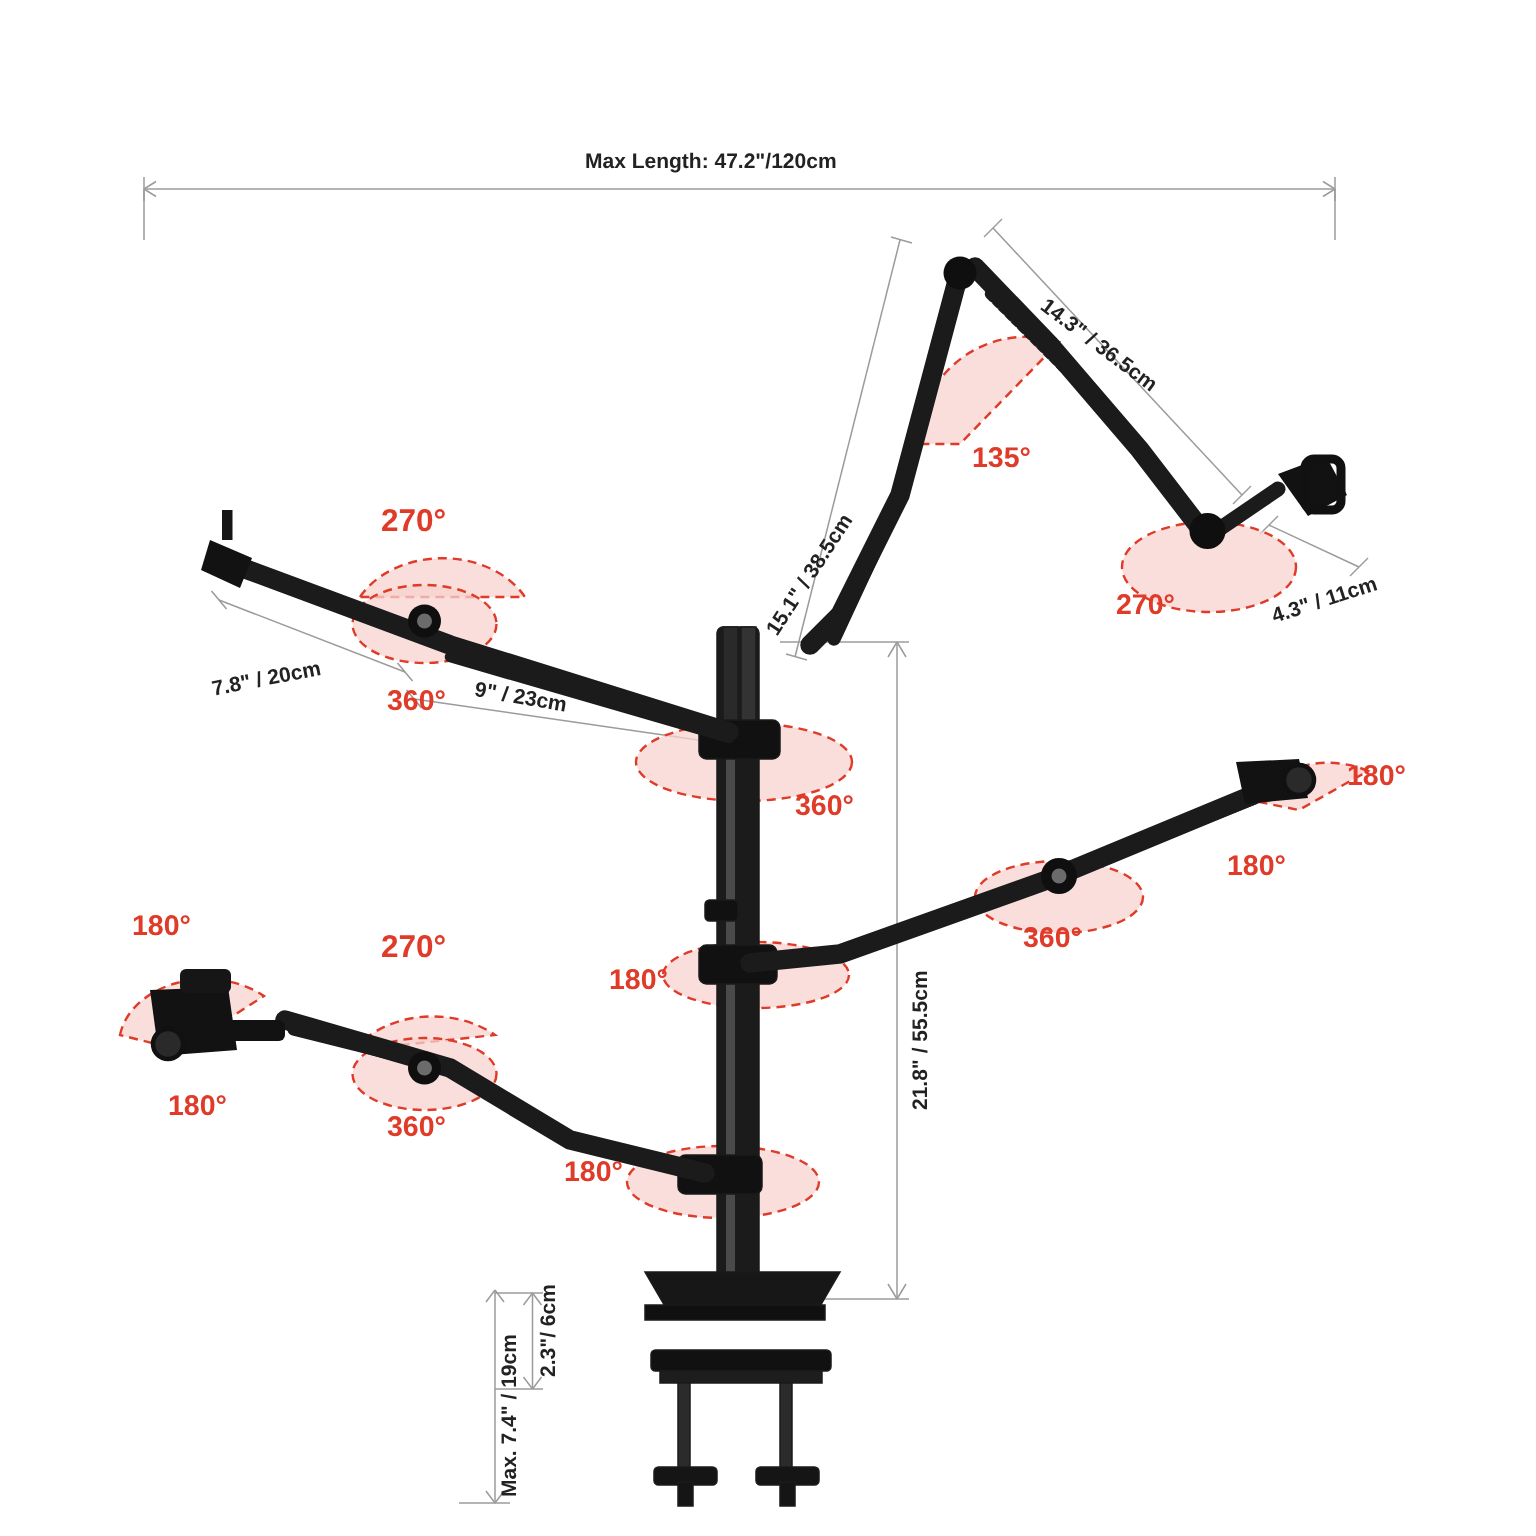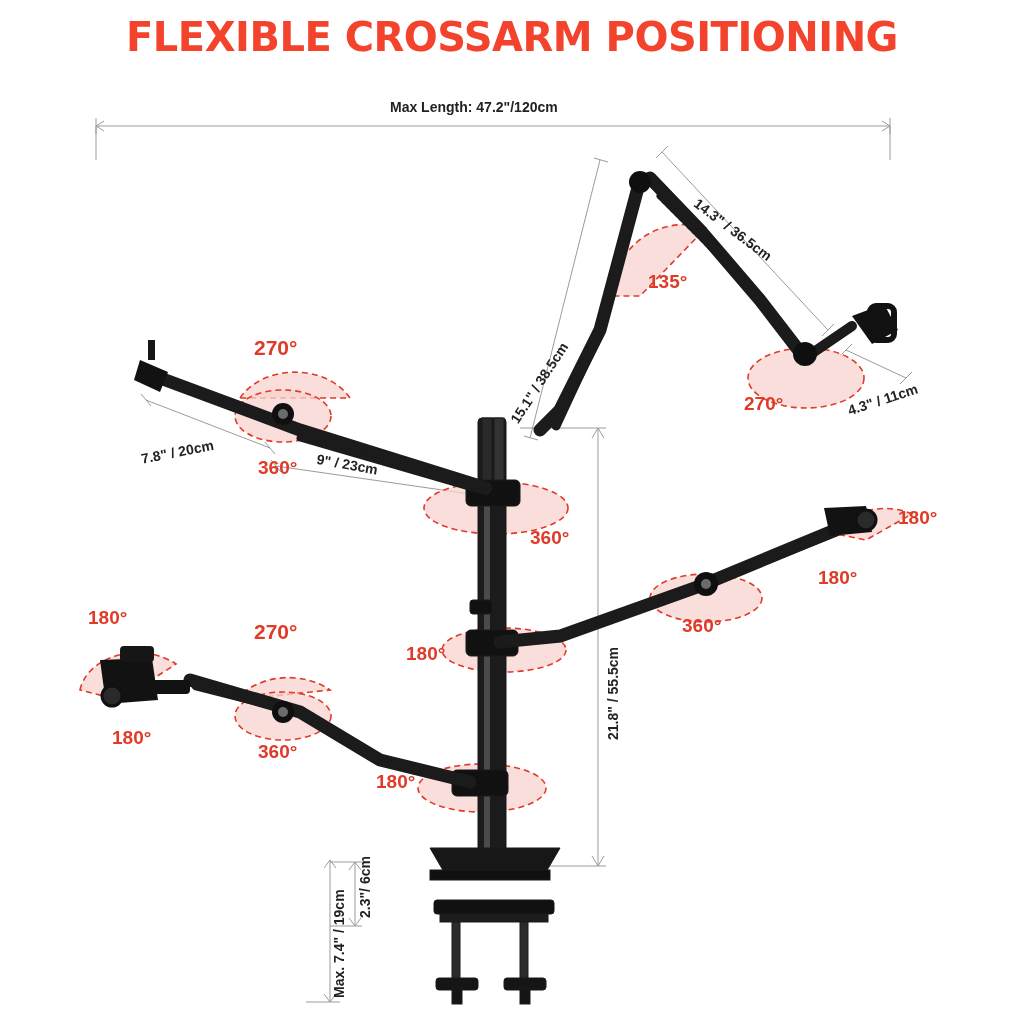--- a/index.html
+++ b/index.html
@@ -46,7 +46,6 @@
 
 <div class="stage">
 
-  <div class="title">FLEXIBLE CROSSARM POSITIONING</div>
 
   <svg class="diagram" viewBox="0 0 1024 1024">
     <defs>

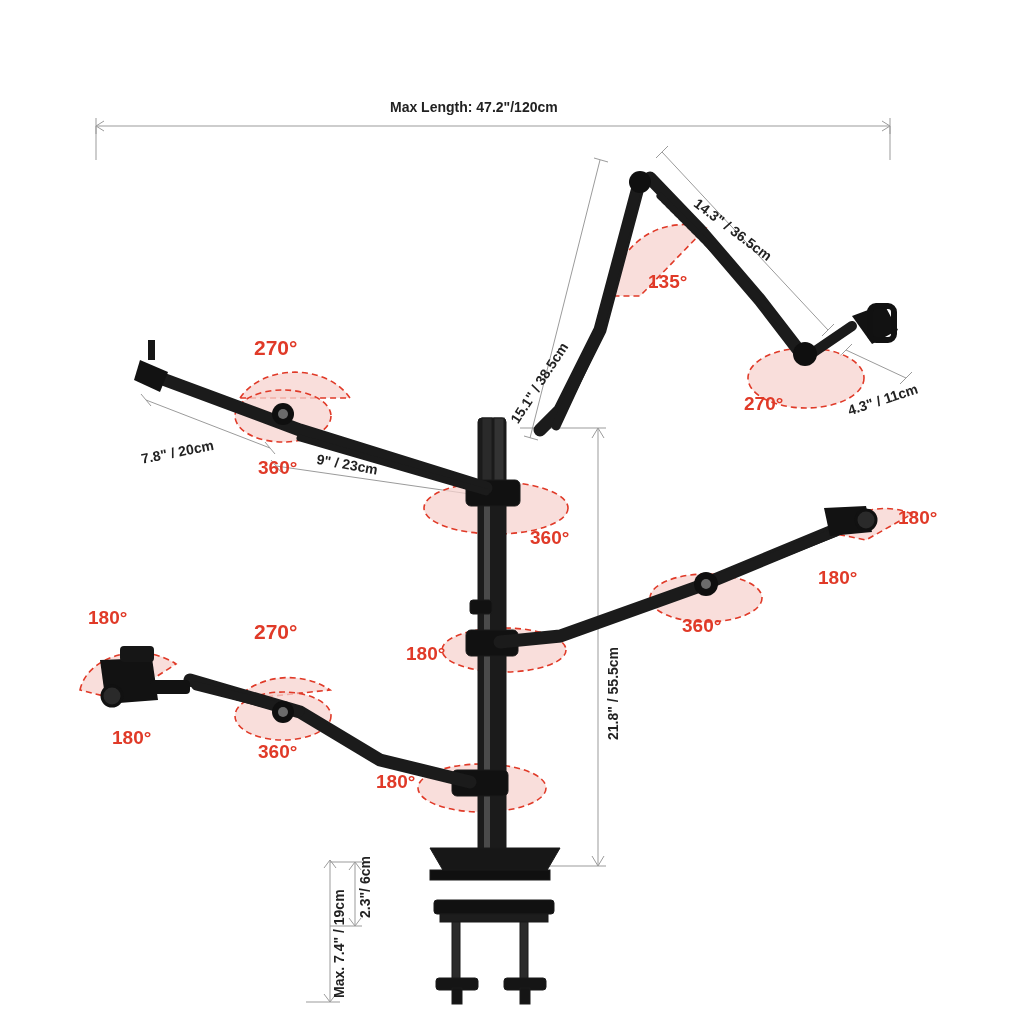--- a/index.html
+++ b/index.html
@@ -216,7 +216,7 @@
 
   <div class="lbl dim rot-90" style="left:332px;top:998px;">Max. 7.4" / 19cm</div>
 
-  <div class="lbl red" style="left:648px;top:272px;font-size:19px;">135°</div>
+  <div class="lbl red" style="left:648px;top:296px;font-size:19px;">135°</div>
   <div class="lbl red" style="left:744px;top:394px;font-size:19px;">270°</div>
   <div class="lbl red" style="left:254px;top:336px;font-size:21px;">270°</div>
   <div class="lbl red" style="left:258px;top:458px;font-size:19px;">360°</div>

